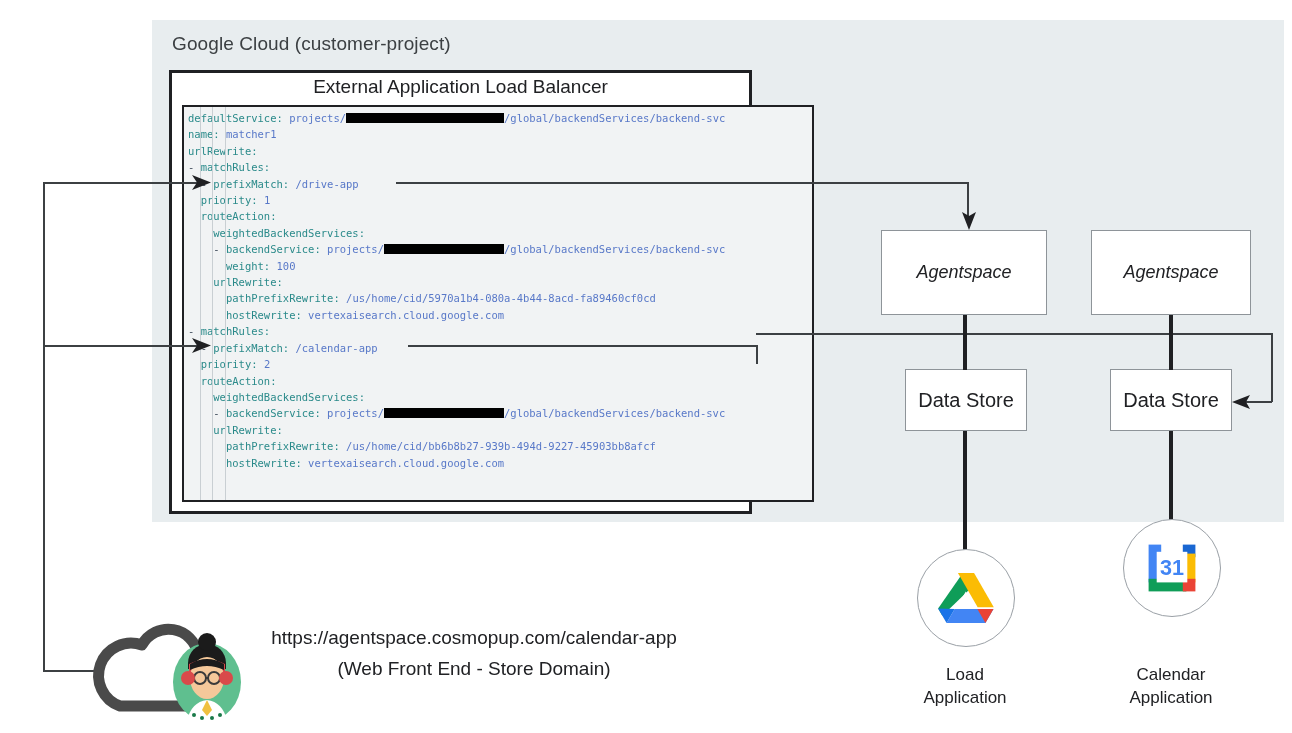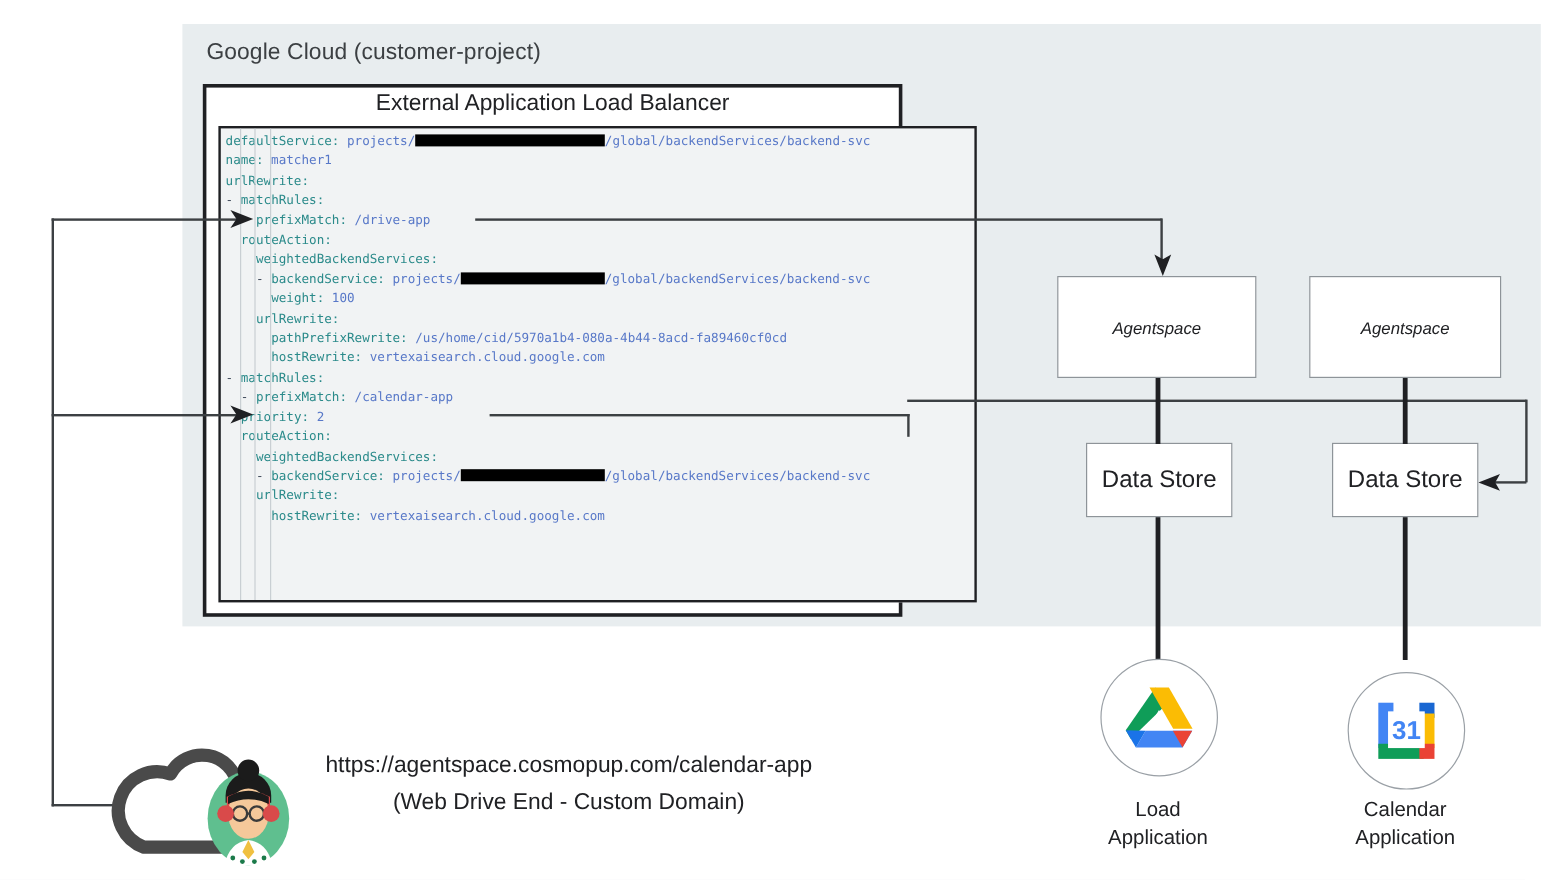--- a/index.html
+++ b/index.html
@@ -77,6 +77,7 @@
         <div class="code-line"><span class="p"></span><span class="k" style="color:#2a8a8a">urlRewrite:</span></div>
         <div class="code-line"><span class="p">- </span><span class="k" style="color:#2a8a8a">matchRules:</span></div>
         <div class="code-line"><span class="p">  - </span><span class="k" style="color:#2a8a8a">prefixMatch:</span><span class="v" style="color:#5878c8"> /drive-app</span></div>
+        <div class="code-line"><span class="p">  </span><span class="k" style="color:#2a8a8a">priority:</span><span class="v" style="color:#5878c8"> 1</span></div>
         <div class="code-line"><span class="p">  </span><span class="k" style="color:#2a8a8a">routeAction:</span></div>
         <div class="code-line"><span class="p">    </span><span class="k" style="color:#2a8a8a">weightedBackendServices:</span></div>
         <div class="code-line"><span class="p">    - </span><span class="k" style="color:#2a8a8a">backendService:</span><span class="v" style="color:#5878c8"> projects/</span><span class="redact" style="width:120px"></span><span class="v" style="color:#5878c8">/global/backendServices/backend-svc</span></div>

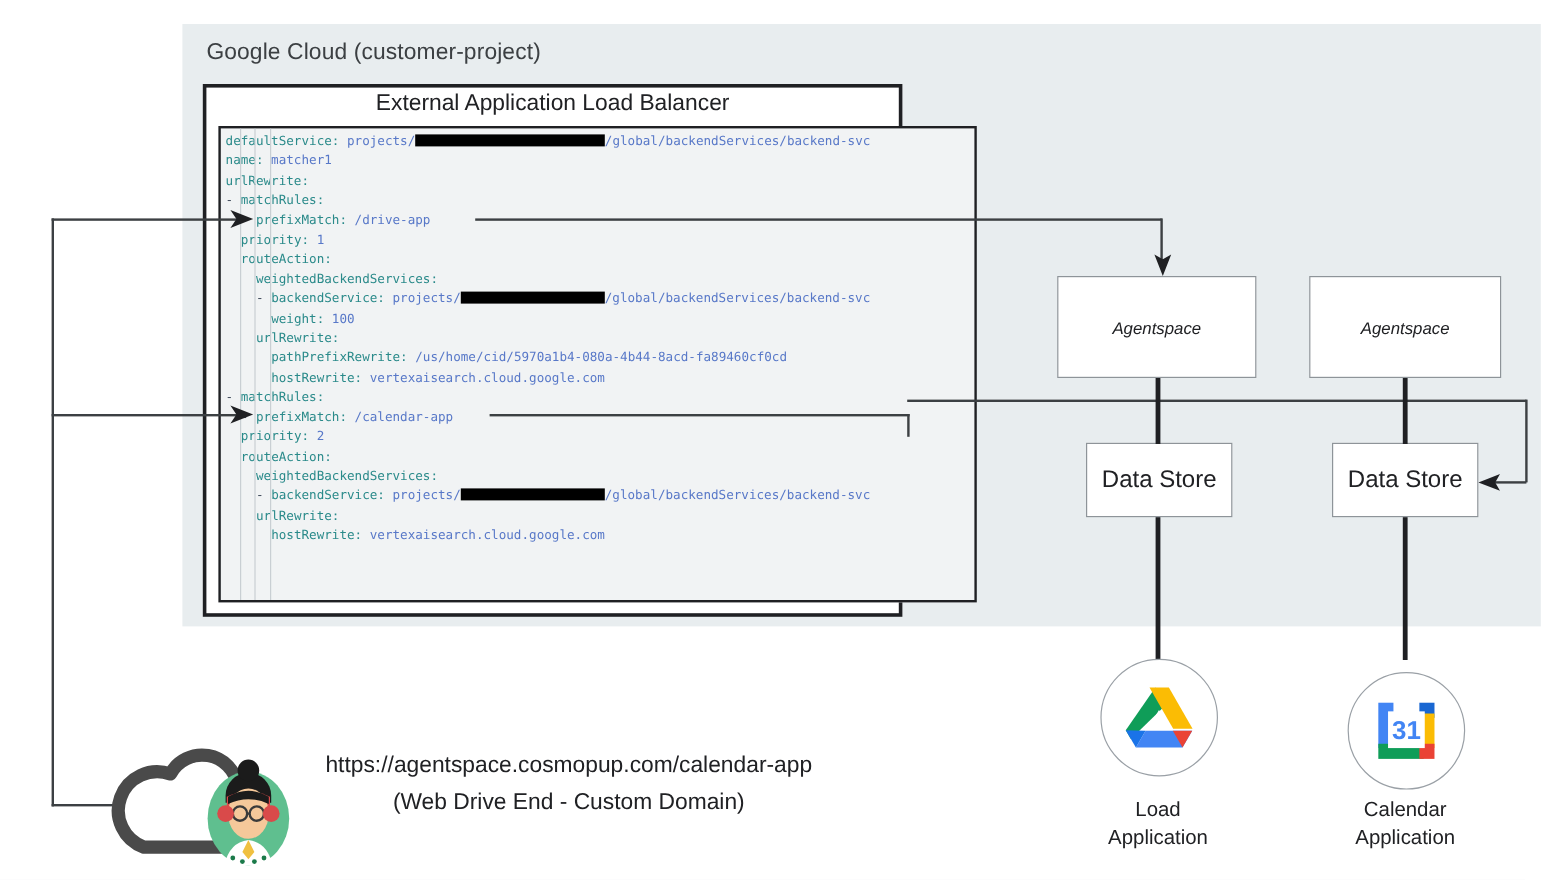--- a/index.html
+++ b/index.html
@@ -37,7 +37,7 @@
   
   .nodebox{position:absolute;background:#ffffff;border:1.6px solid #8e9499;
            box-sizing:border-box;display:flex;align-items:center;
-           justify-content:center;font-size:14px;color:#202124;}
+           justify-content:center;font-size:18px;color:#202124;}
   .nodebox.italic{font-style:italic;}
   .nodebox.small{font-size:20px;}
 

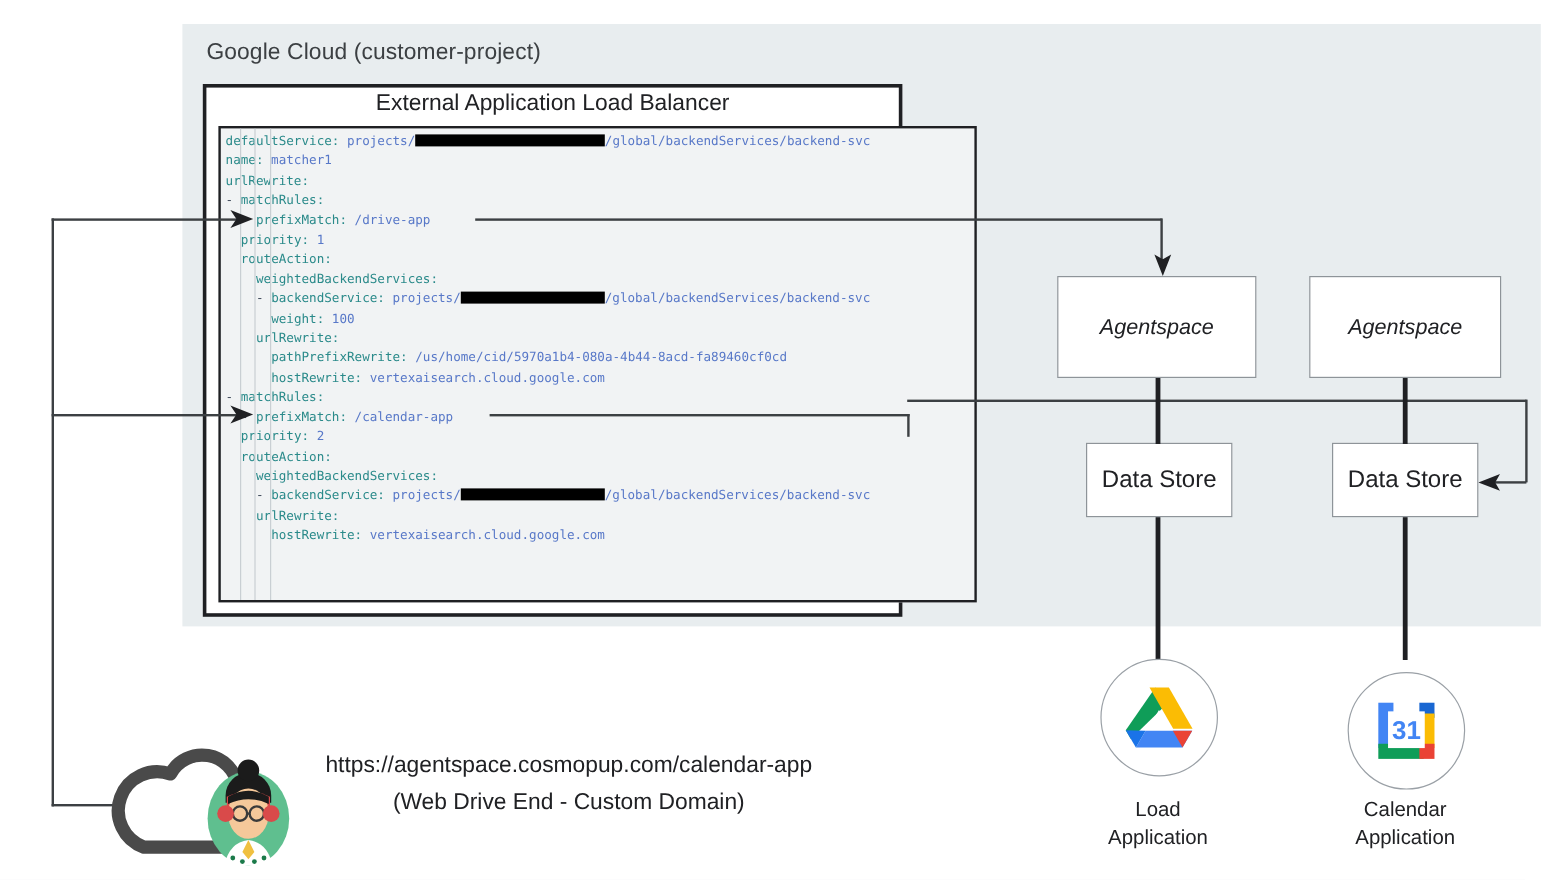--- a/index.html
+++ b/index.html
@@ -92,6 +92,7 @@
         <div class="code-line"><span class="p">    </span><span class="k" style="color:#2a8a8a">weightedBackendServices:</span></div>
         <div class="code-line"><span class="p">    - </span><span class="k" style="color:#2a8a8a">backendService:</span><span class="v" style="color:#5878c8"> projects/</span><span class="redact" style="width:120px"></span><span class="v" style="color:#5878c8">/global/backendServices/backend-svc</span></div>
         <div class="code-line"><span class="p">    </span><span class="k" style="color:#2a8a8a">urlRewrite:</span></div>
+        <div class="code-line"><span class="p">      </span><span class="k" style="color:#2a8a8a">pathPrefixRewrite:</span><span class="v" style="color:#5878c8"> /us/home/cid/bb6b8b27-939b-494d-9227-45903bb8afcf</span></div>
         <div class="code-line"><span class="p">      </span><span class="k" style="color:#2a8a8a">hostRewrite:</span><span class="v" style="color:#5878c8"> vertexaisearch.cloud.google.com</span></div>
       </div>
   <div class="guide" style="left: 15.62px;"></div>

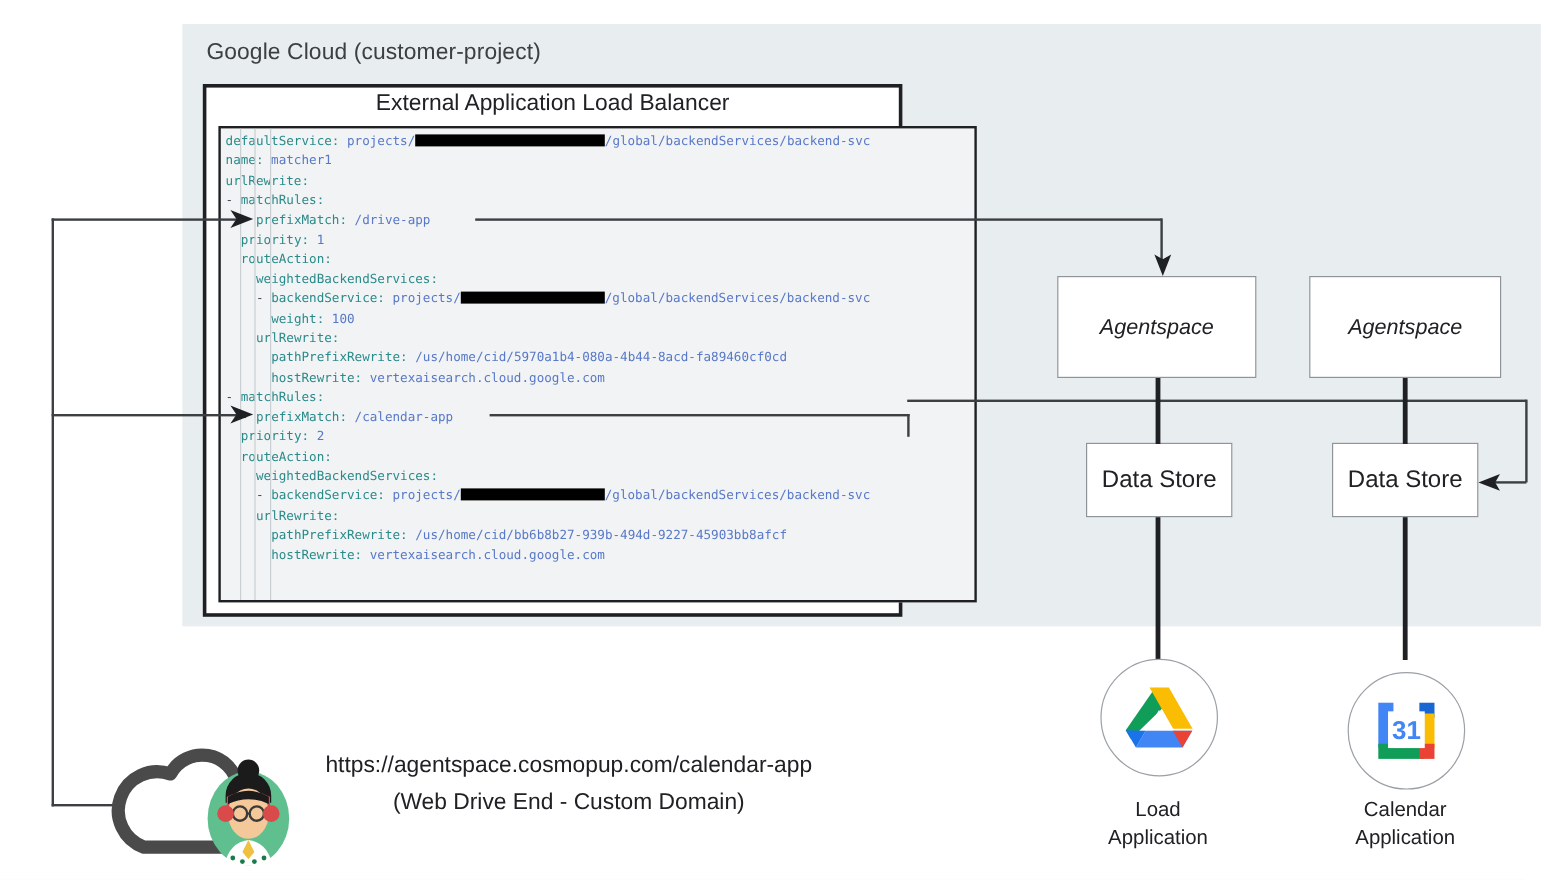--- a/index.html
+++ b/index.html
@@ -158,7 +158,7 @@
     <div>Application</div>
   </div>
 
-  <div class="appcircle" style="left:1123px;top:560px;">
+  <div class="appcircle" style="left:1123px;top:519px;">
     <svg width="54" height="54" viewBox="0 0 60 60">
       <rect x="4" y="4" width="52" height="52" fill="#ffffff"></rect>
       <rect x="4" y="4" width="14" height="42" fill="#4285f4"></rect>

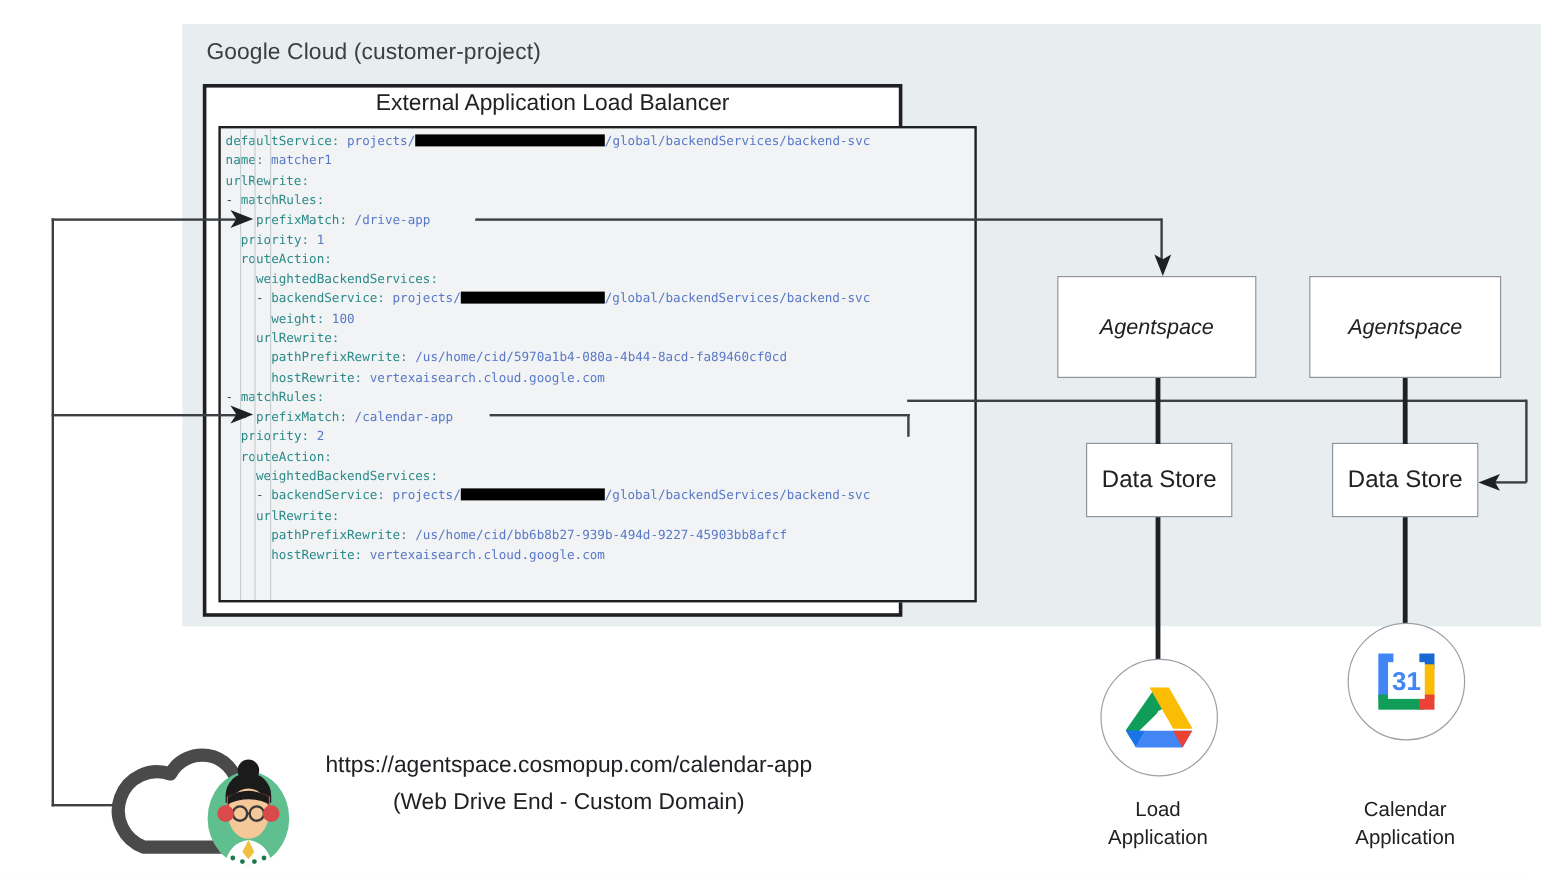--- a/index.html
+++ b/index.html
@@ -202,7 +202,7 @@
 
   <div class="urlblock">
     <div>https://agentspace.cosmopup.com/calendar-app</div>
-    <div>(Web Drive End - Custom Domain)</div>
+    <div>(Web Front End - Store Domain)</div>
   </div>
 
 </div>

